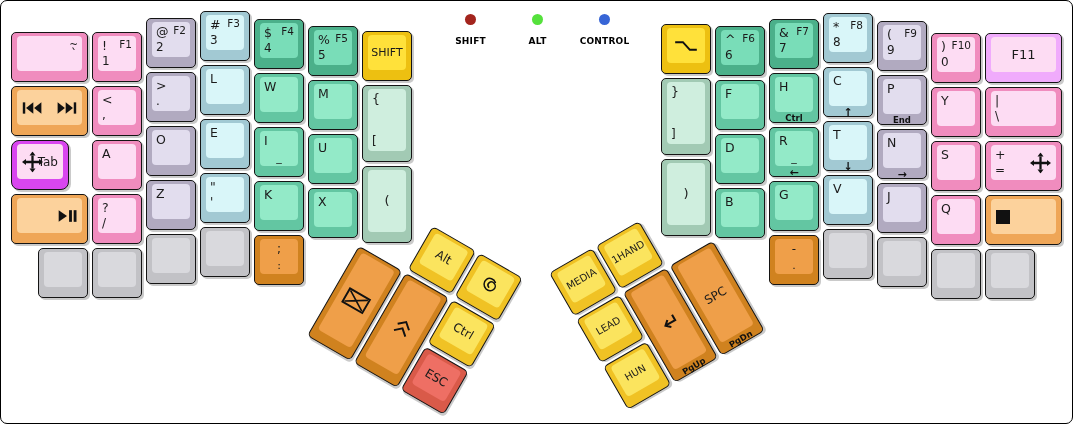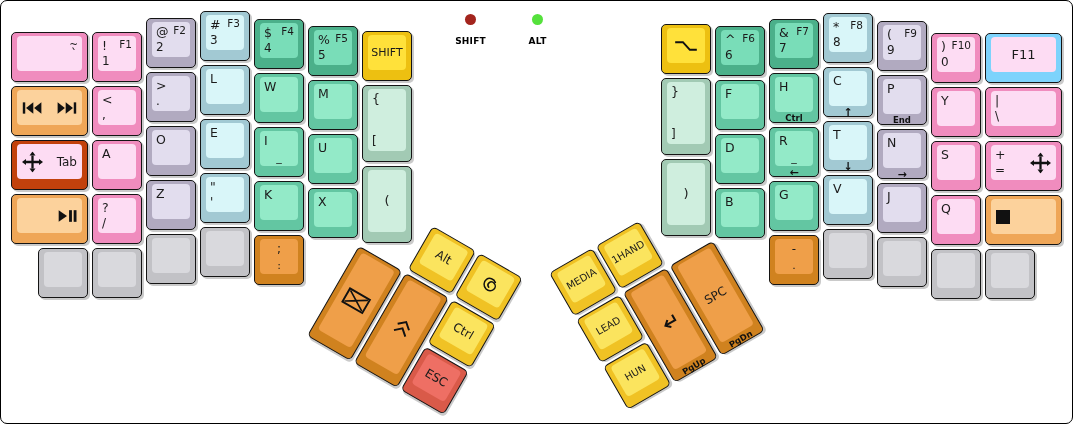--- a/index.html
+++ b/index.html
@@ -47,6 +47,10 @@
       <span class="led" style="background: rgb(85, 225, 60);"></span>
       <span class="led-label">ALT</span>
     </div>
+    <div class="indicator">
+      <span class="led" style="background: rgb(55, 101, 214);"></span>
+      <span class="led-label">CONTROL</span>
+    </div>
   </div>
 <div class="kgroup" style="left: 10px; top: 10px;">
       <div class="key" style="left: 0px; top: 21px; width: 77px; height: 50px; background: rgb(240, 140, 190);">

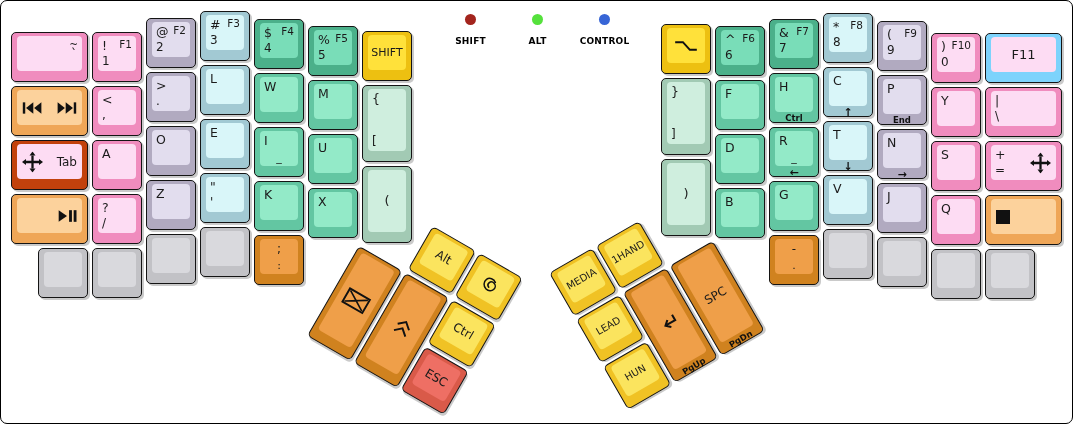--- a/index.html
+++ b/index.html
@@ -295,7 +295,7 @@
           <div class="leg bl">0</div>
         </div>
       </div>
-      <div class="key" style="left: 324px; top: 20px; width: 77px; height: 50px; background: #7dd3fc;">
+      <div class="key" style="left: 324px; top: 20px; width: 77px; height: 50px; background: #f0abfc;">
         <div class="face" style="background: rgb(253, 220, 243);">
           <div class="leg ctr" style="font-size: 13px;">F11</div>
         </div>

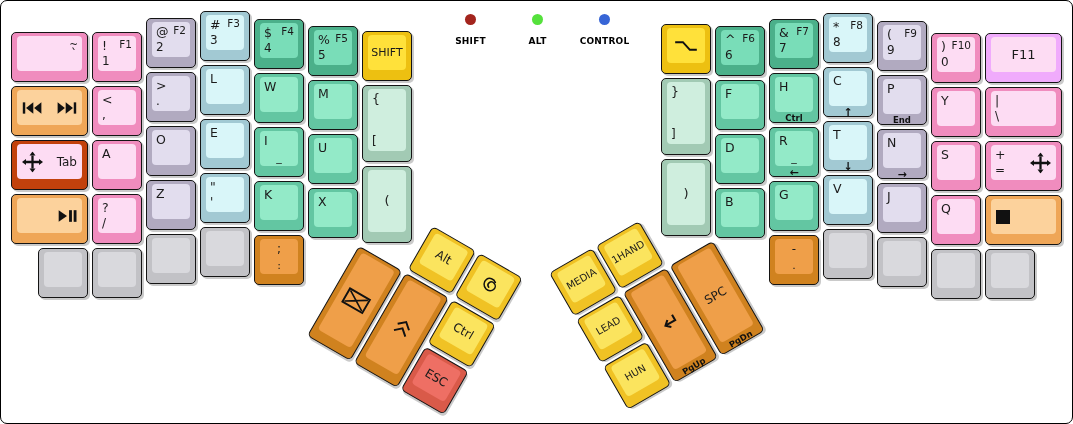--- a/index.html
+++ b/index.html
@@ -150,7 +150,7 @@
           <div class="leg bl">[</div>
         </div>
       </div>
-      <div class="key" style="left: 0px; top: 129px; width: 77px; height: 50px; background: #c2410c;">
+      <div class="key" style="left: 0px; top: 129px; width: 58px; height: 50px; background: #d946ef; border-radius: 8px;">
         <div class="face" style="background: rgb(253, 220, 243);">
           <div class="leg ml"><svg width="21" height="21" viewBox="0 0 24 24">
               <path d="M12 4.5v15M4.5 12h15" stroke="#111" stroke-width="2.6" fill="none"></path>

